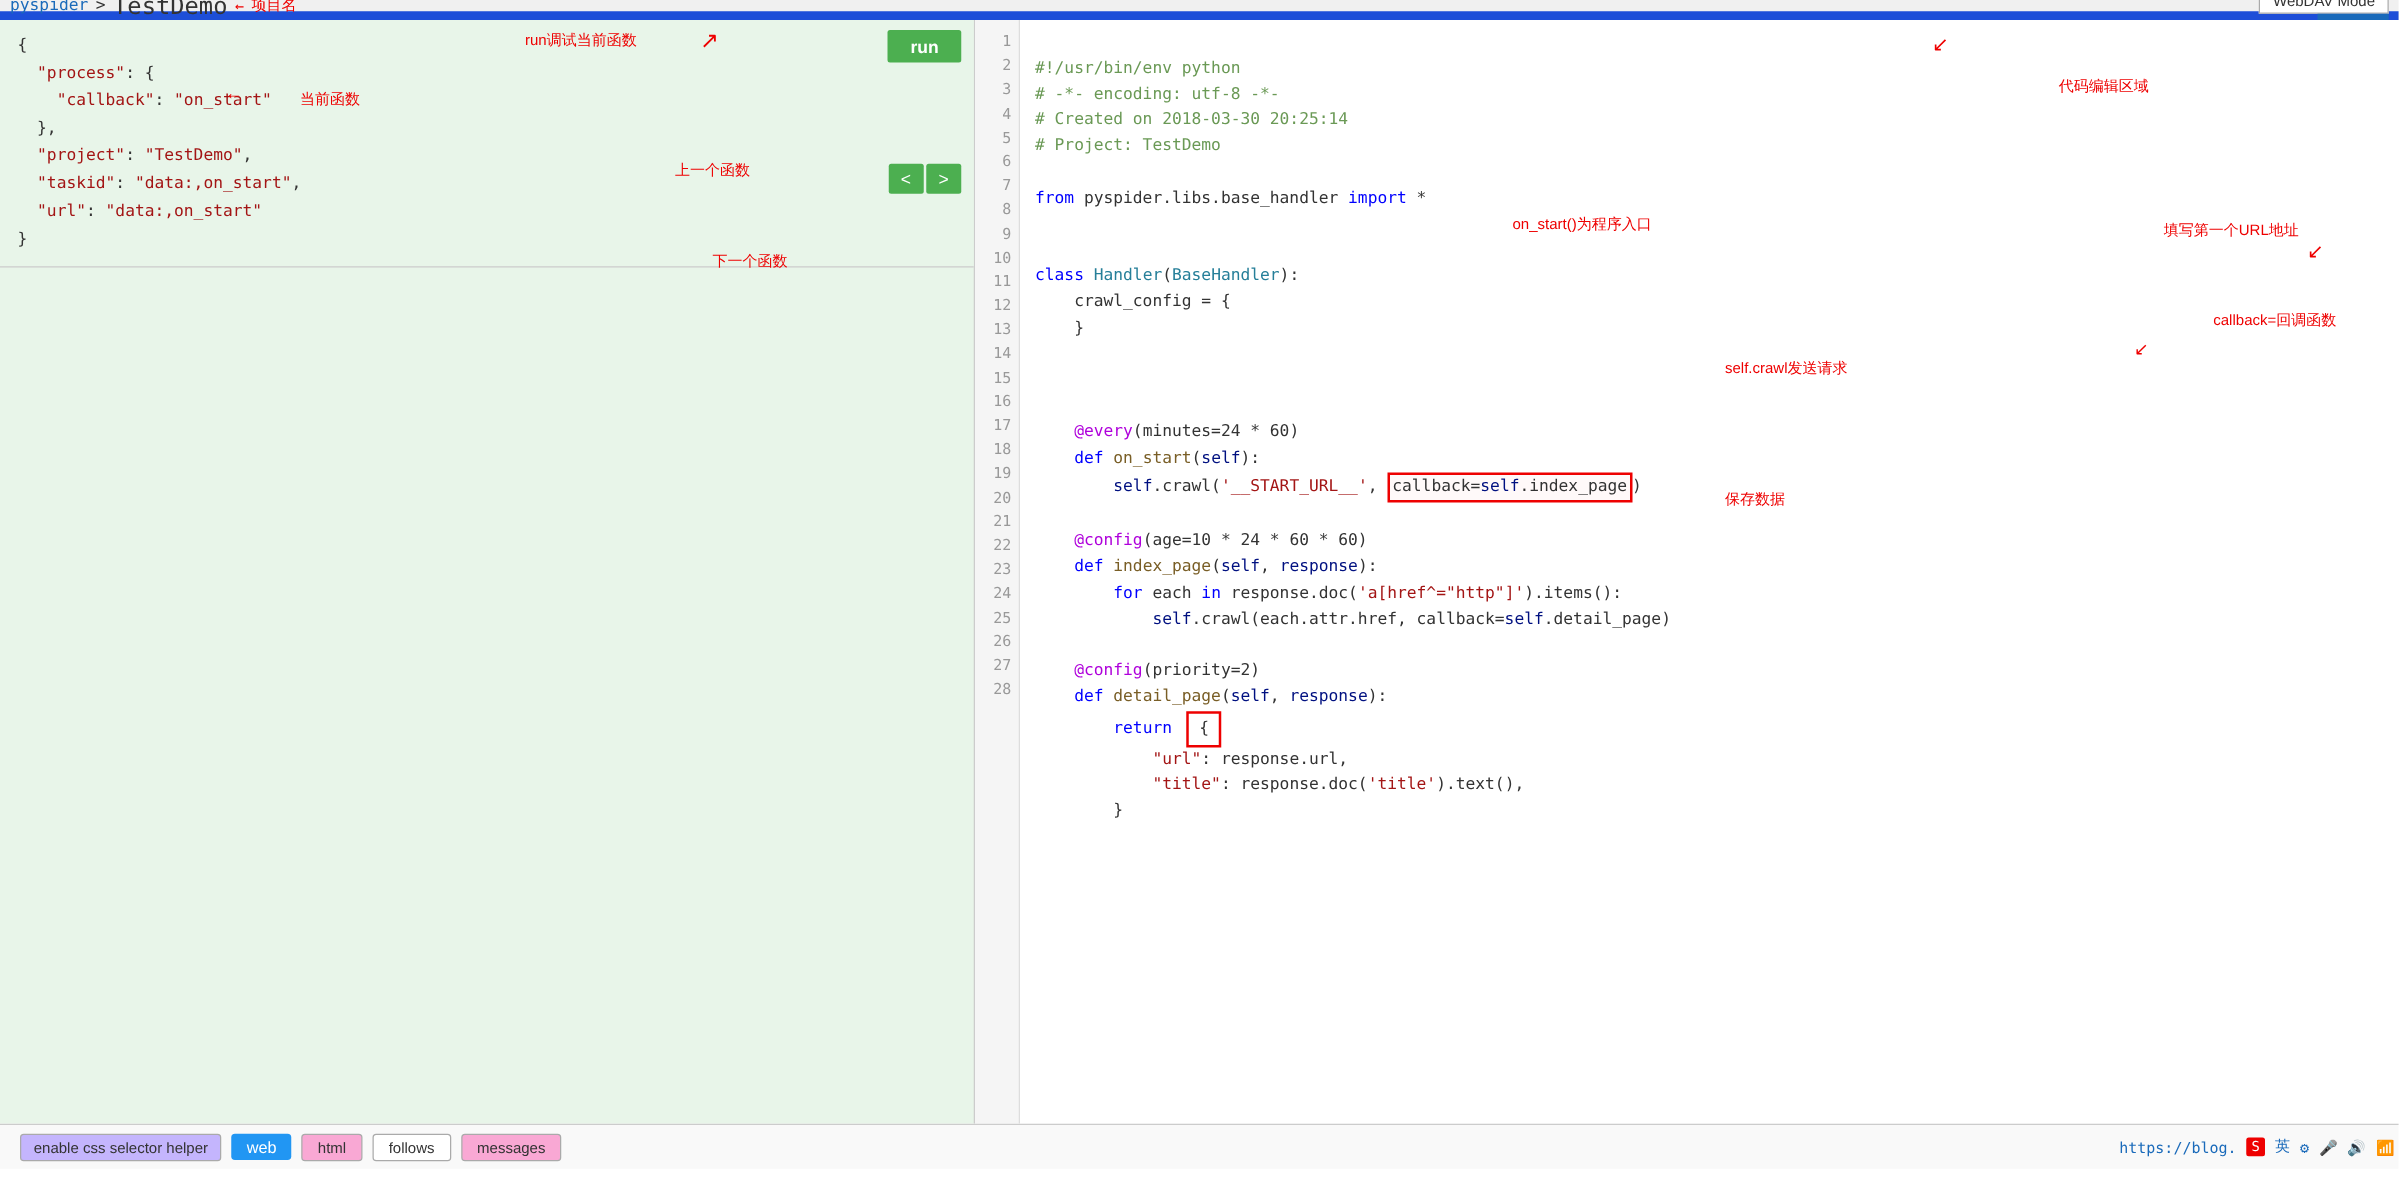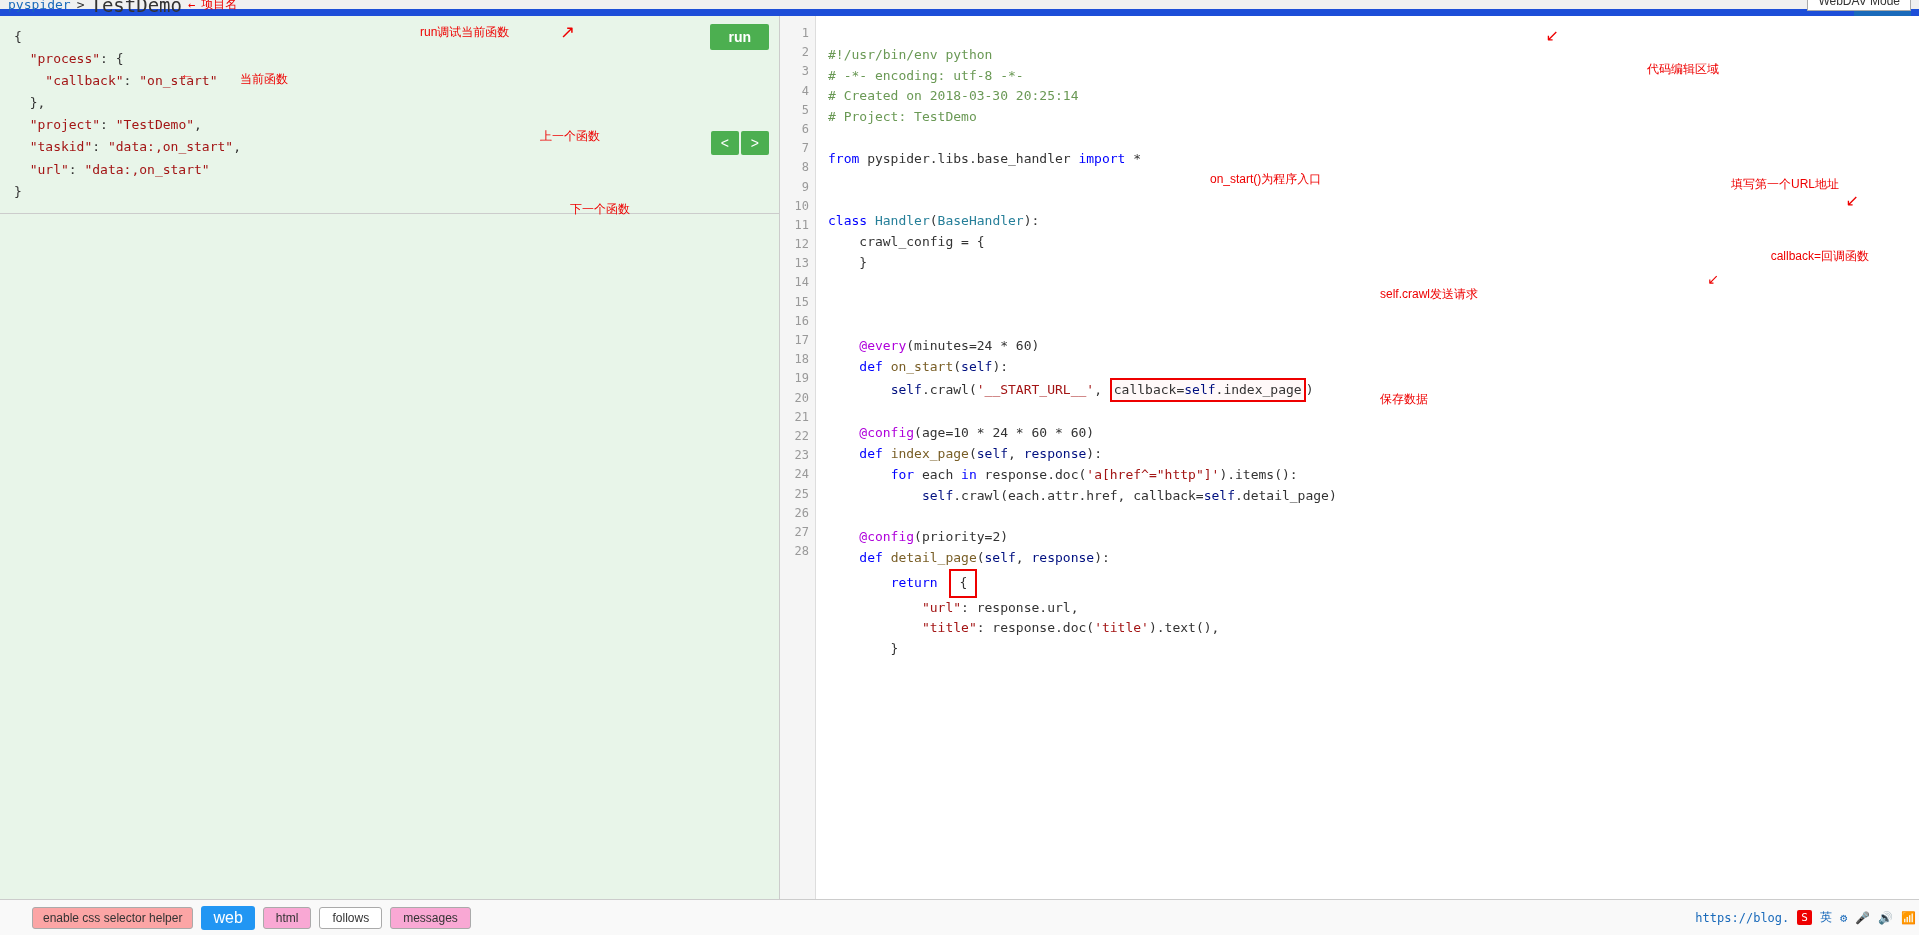--- a/index.html
+++ b/index.html
@@ -191,13 +191,12 @@
     }
     .css-selector-btn {
       border: 1px solid #aaa;
-      background: #fca5a5;
+      background: #c4b5fd;
       padding: 3px 10px;
       font-size: 12px;
       cursor: pointer;
       border-radius: 3px;
       color: #333;
-      margin-left: 16px;
     }
     .tab-btn {
       background: #2196f3;

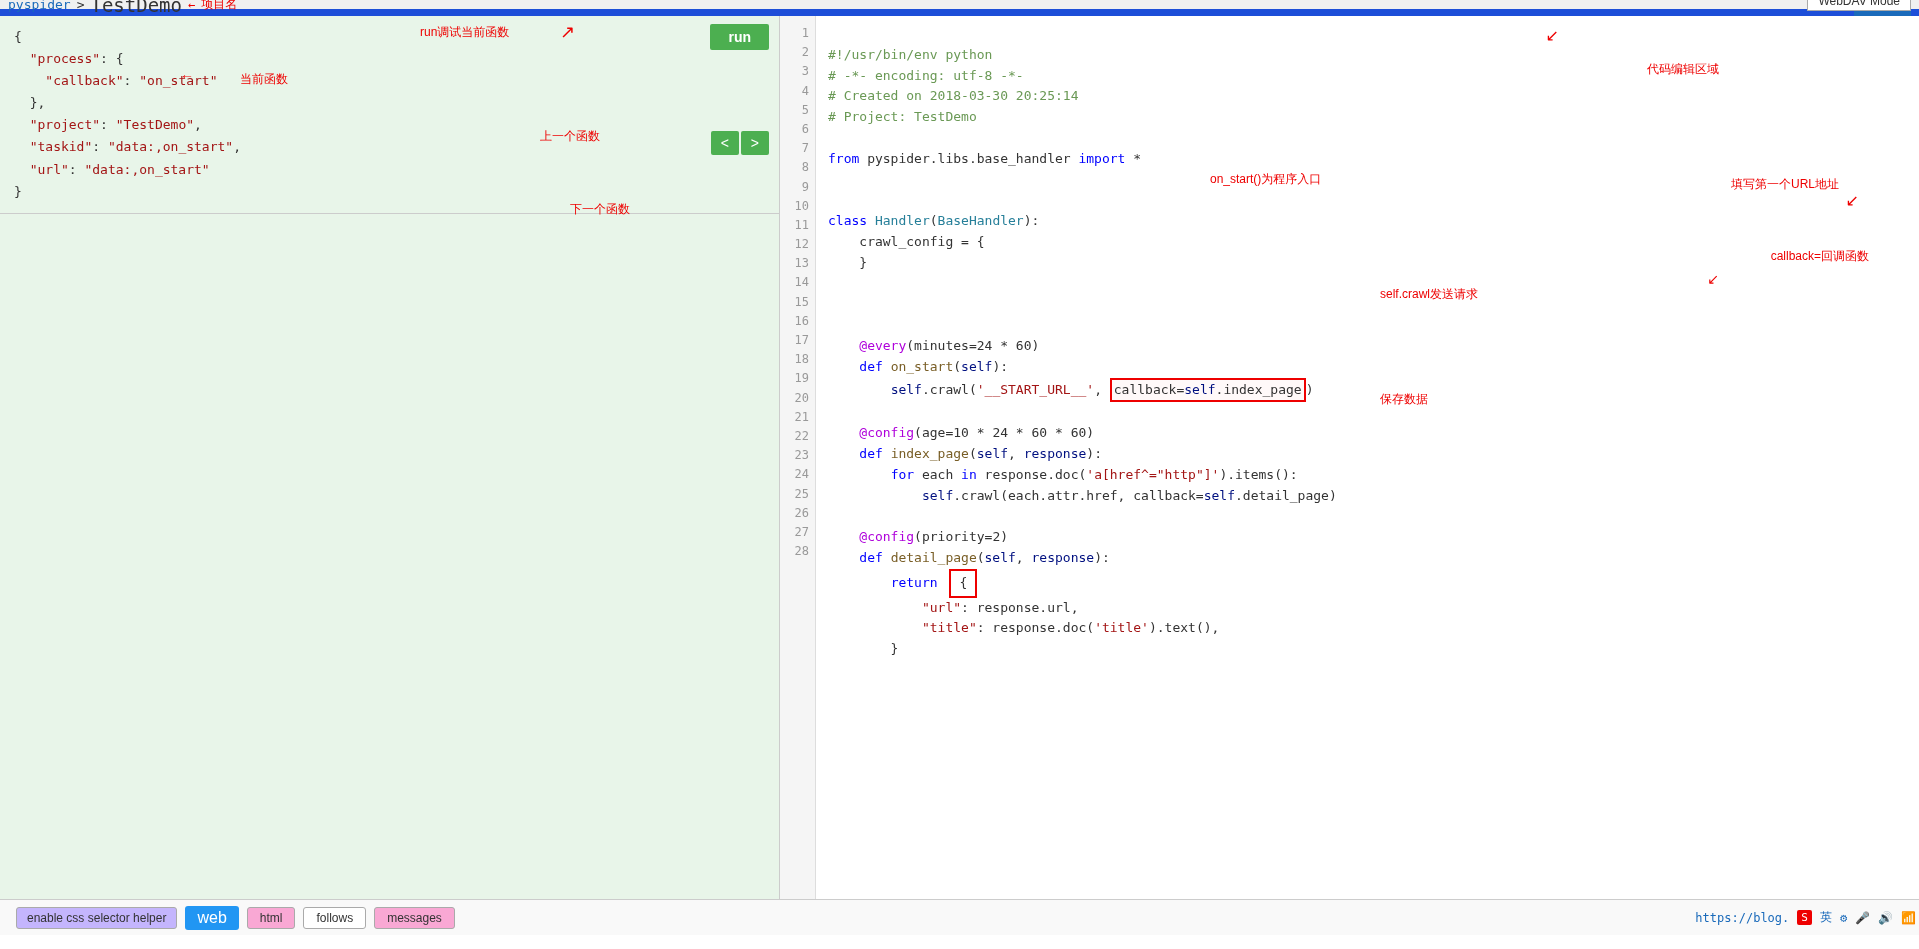--- a/index.html
+++ b/index.html
@@ -203,7 +203,7 @@
       color: #fff;
       border: none;
       padding: 3px 12px;
-      font-size: 16px;
+      font-size: 13px;
       cursor: pointer;
       border-radius: 3px;
     }

